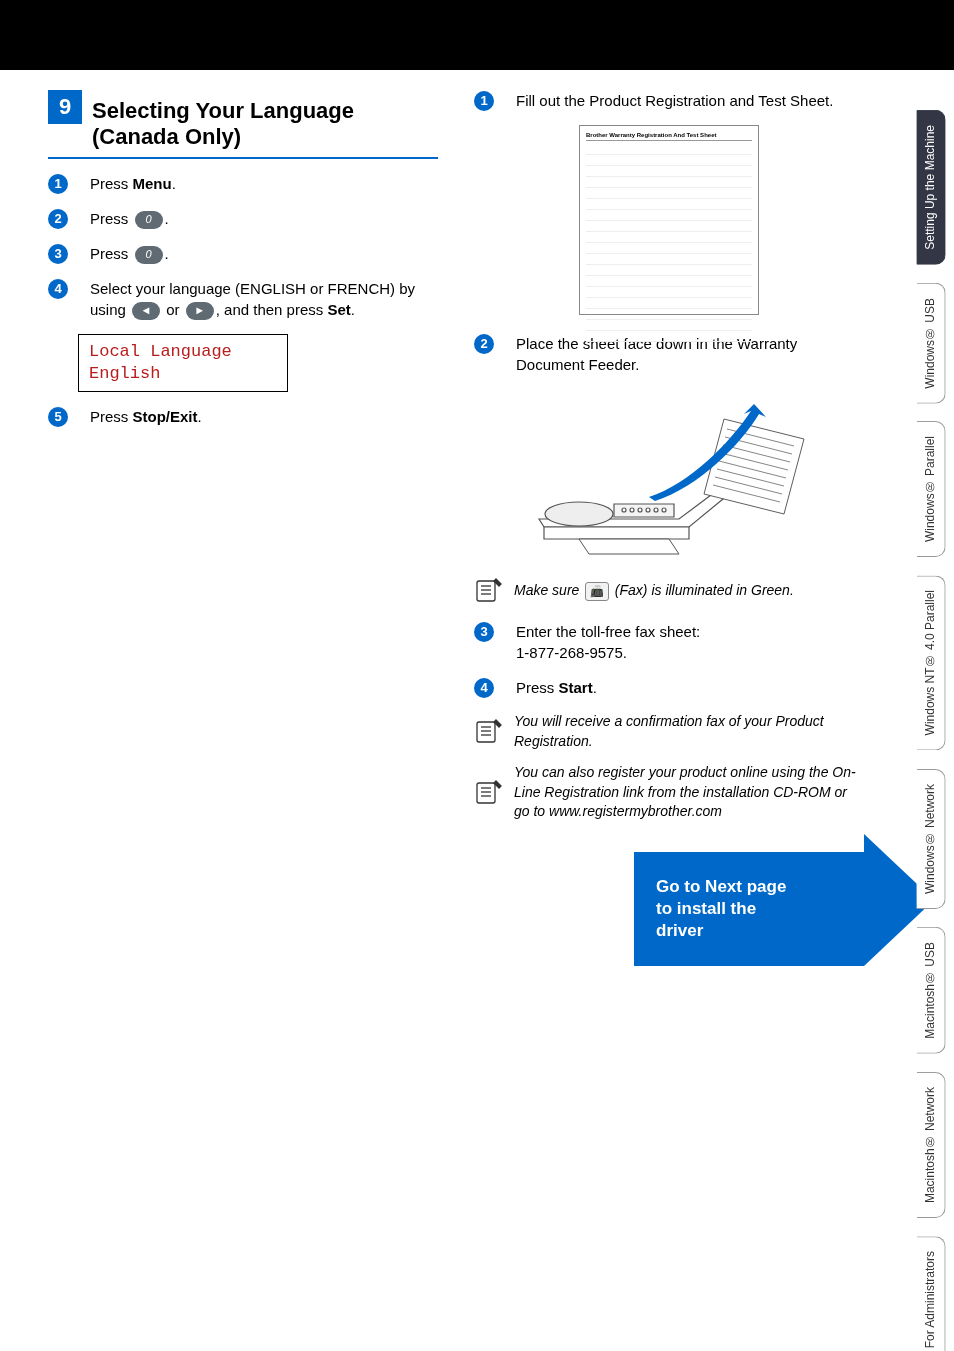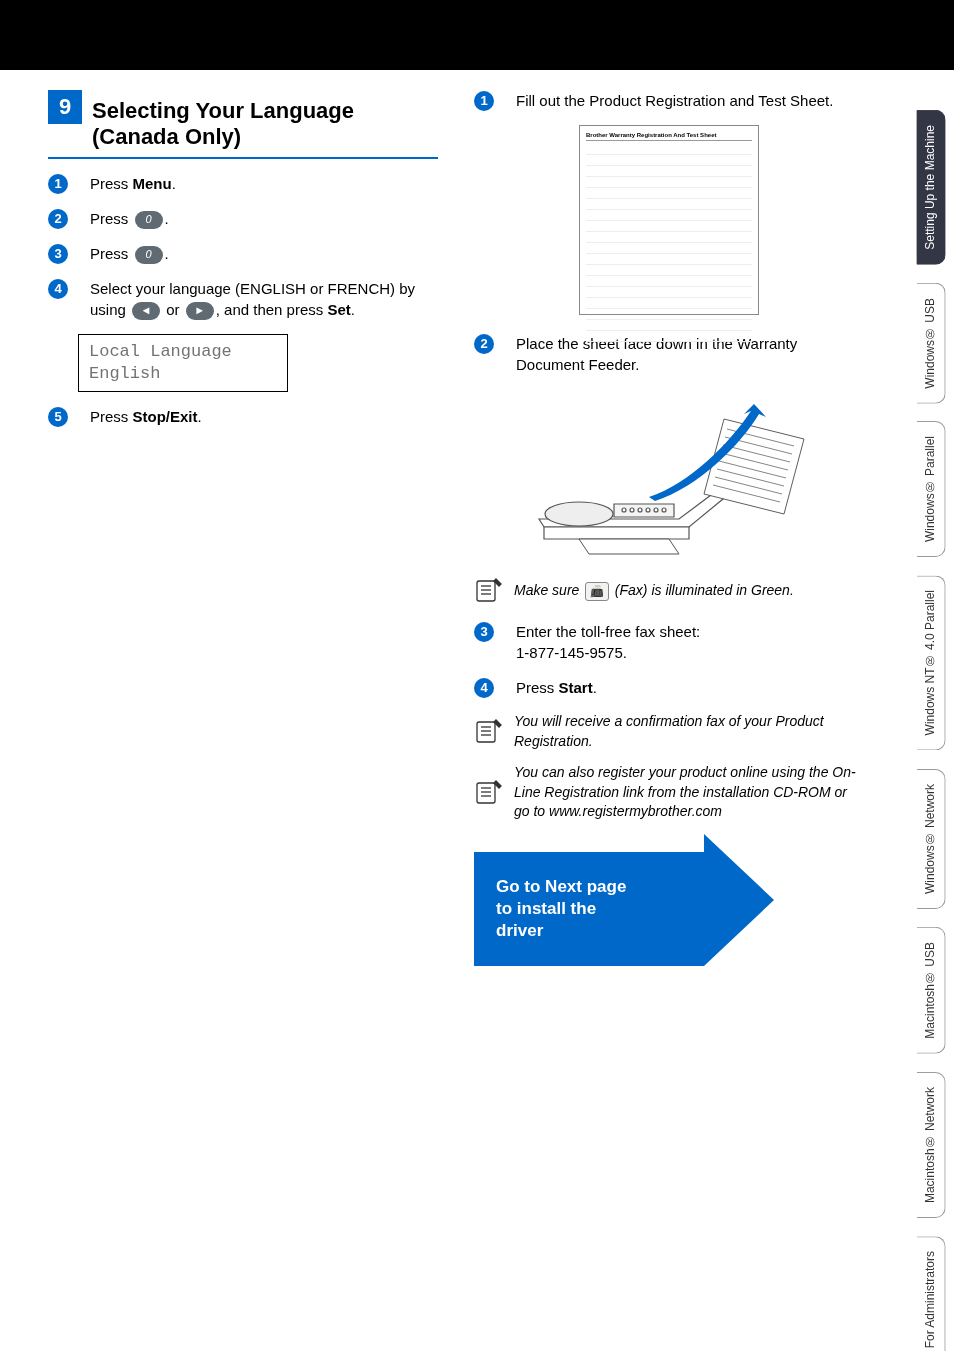--- a/index.html
+++ b/index.html
@@ -94,7 +94,7 @@
     border: 1px solid #000;
     font-family: 'Courier New', monospace;
     font-size: 17px;
-    color: #737373;
+    color: #b91c1c;
     padding: 6px 10px;
     margin: 6px 0 14px 30px;
     width: 210px;

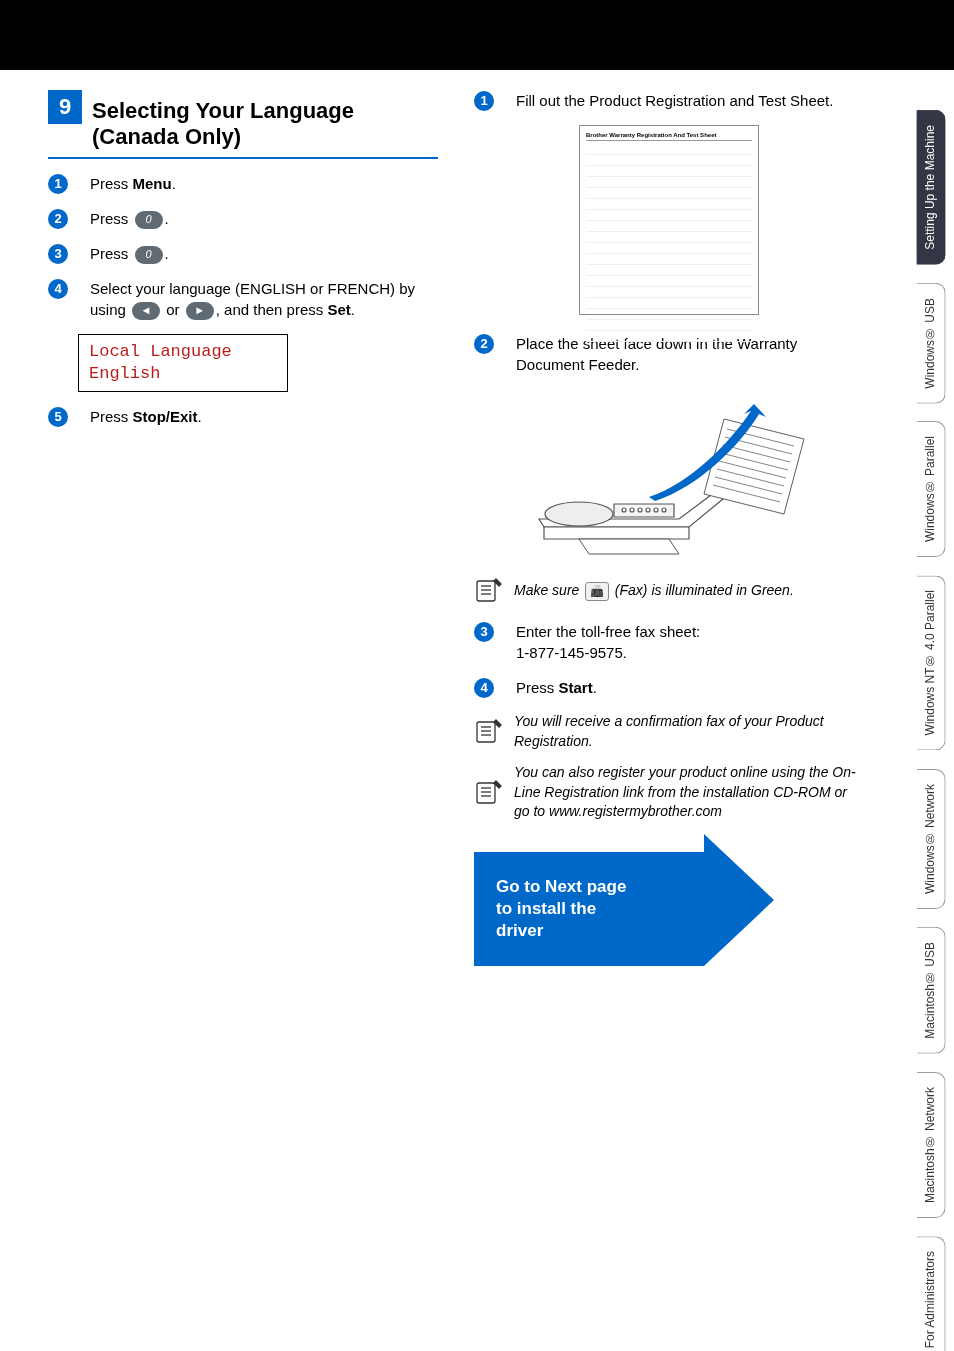--- a/index.html
+++ b/index.html
@@ -366,7 +366,7 @@
         <div class="step-num">3</div>
         <div class="step-text">
           <span>Enter the toll-free fax sheet:</span><br>
-          <span>1-877-145-9575.</span>
+          <span>1-877-268-9575.</span>
         </div>
       </div>
 

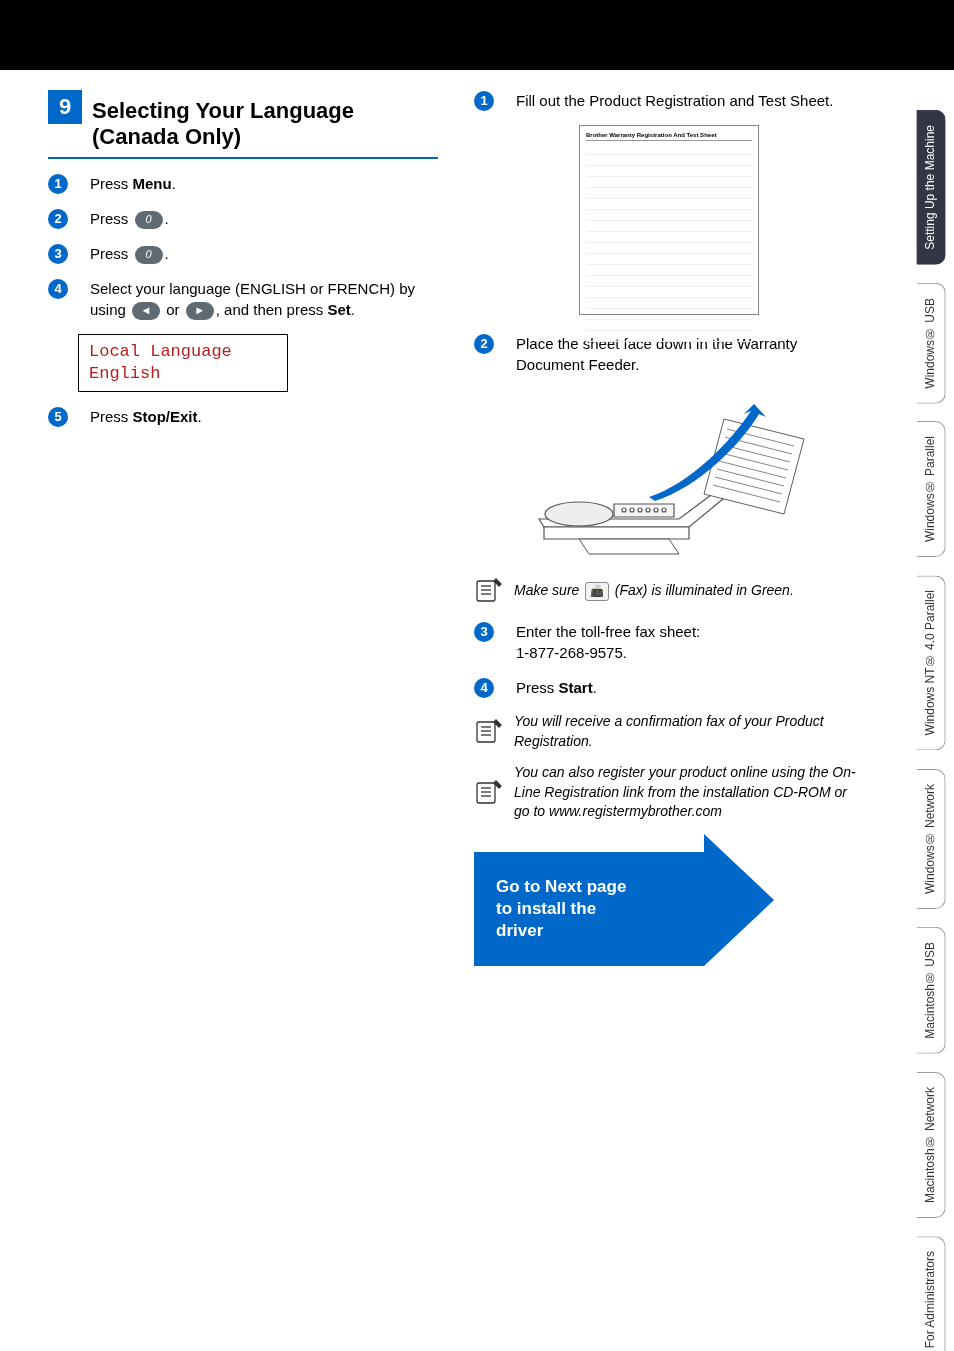--- a/index.html
+++ b/index.html
@@ -158,7 +158,7 @@
   .next-arrow-wrap {
     margin-top: 30px;
     display: flex;
-    justify-content: flex-start;
+    justify-content: flex-end;
   }
   .next-arrow {
     position: relative;

